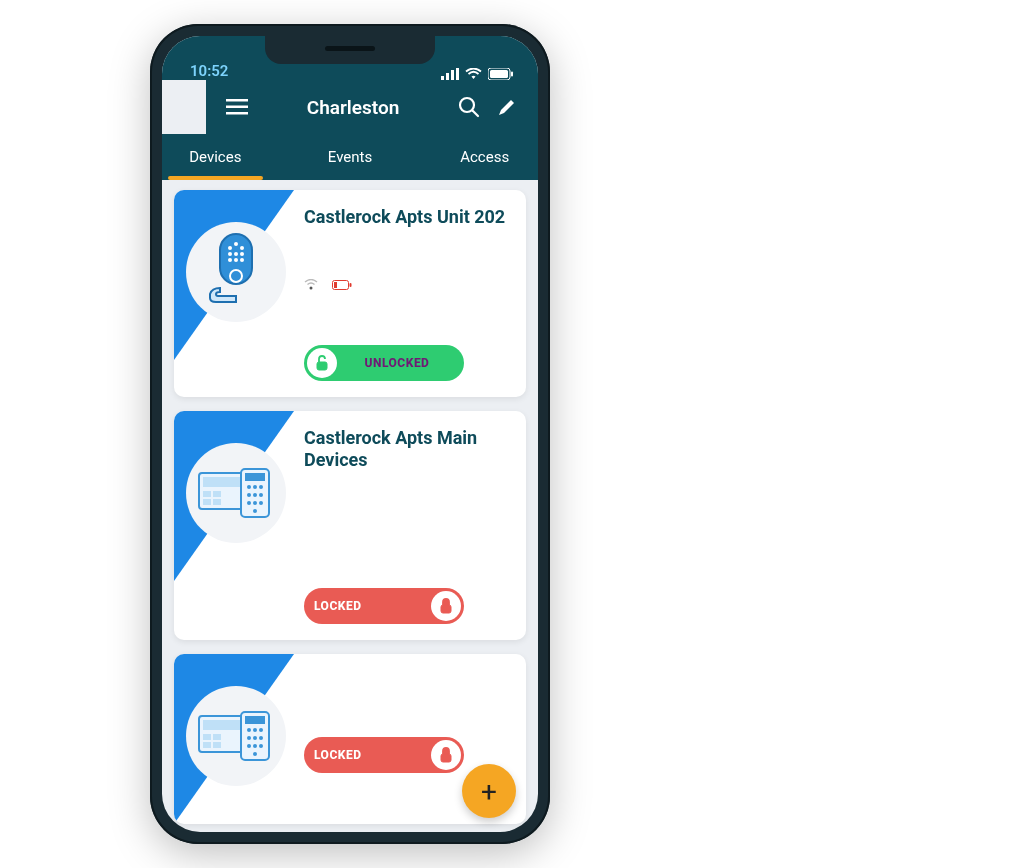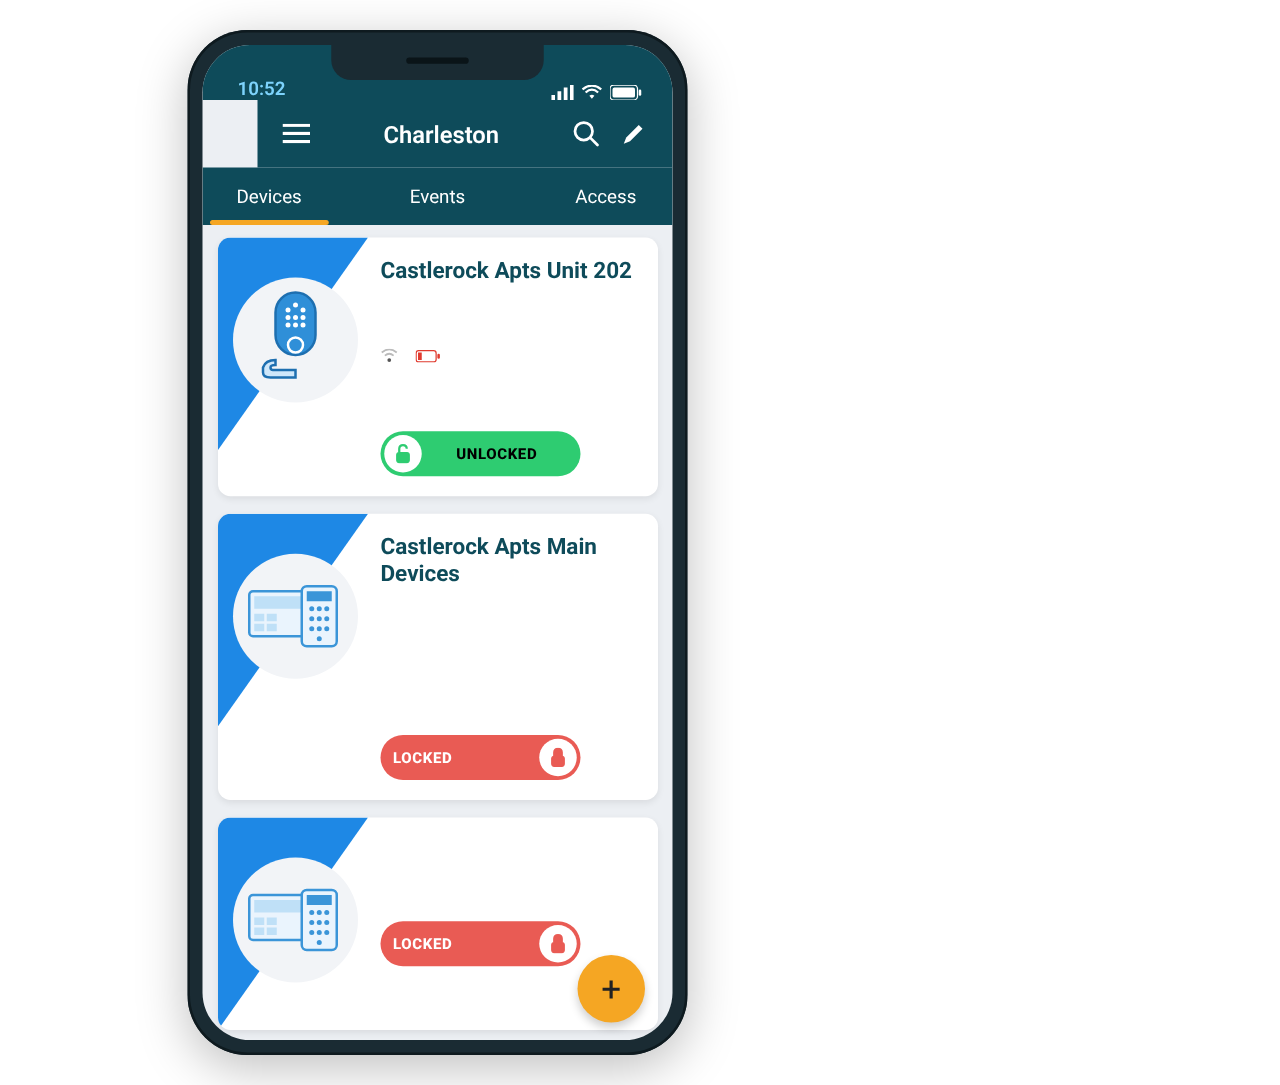--- a/index.html
+++ b/index.html
@@ -172,7 +172,7 @@
     margin: 3px;
     flex-shrink: 0;
   }
-  .pill.green { background: #2ecc71; color: #000000; }
+  .pill.green { background: #2ecc71; color: #701a75; }
   .pill.green .knob svg path, .pill.green .knob svg rect { stroke: #2ecc71; }
   .pill.green .label { flex:1; text-align:center; padding-right:10px; }
   .pill.red { background: #e95b54; color: #fff; }

